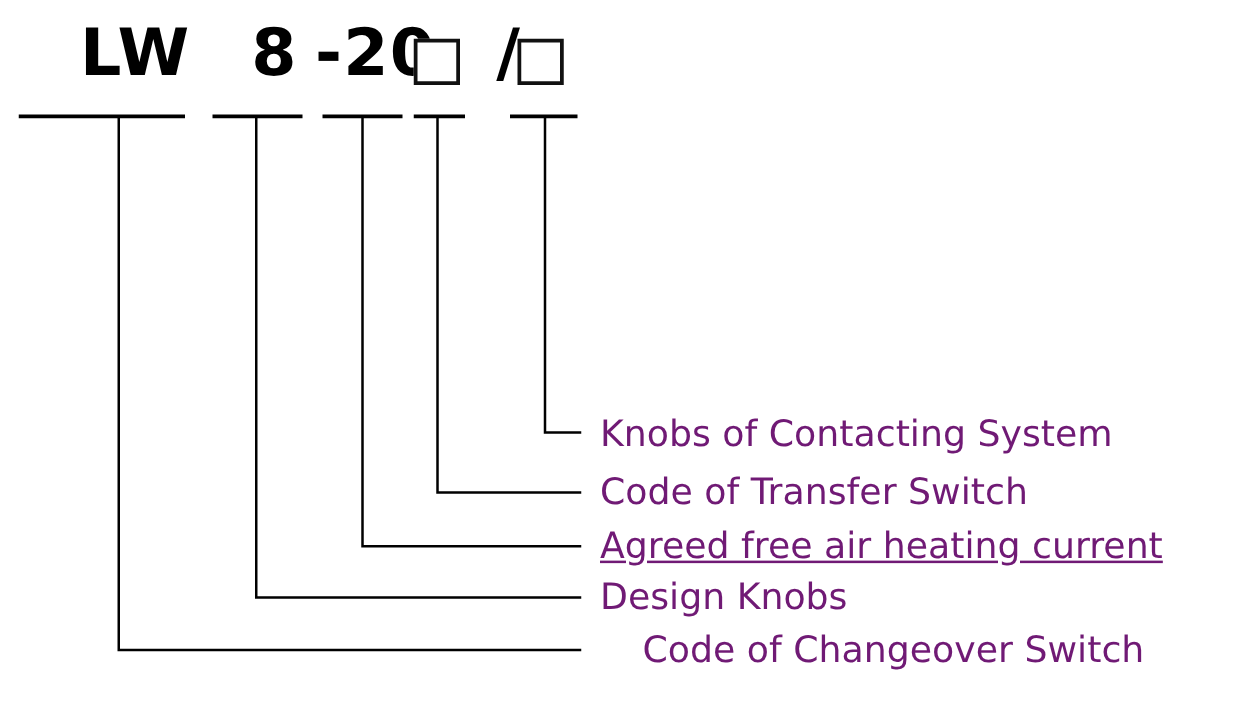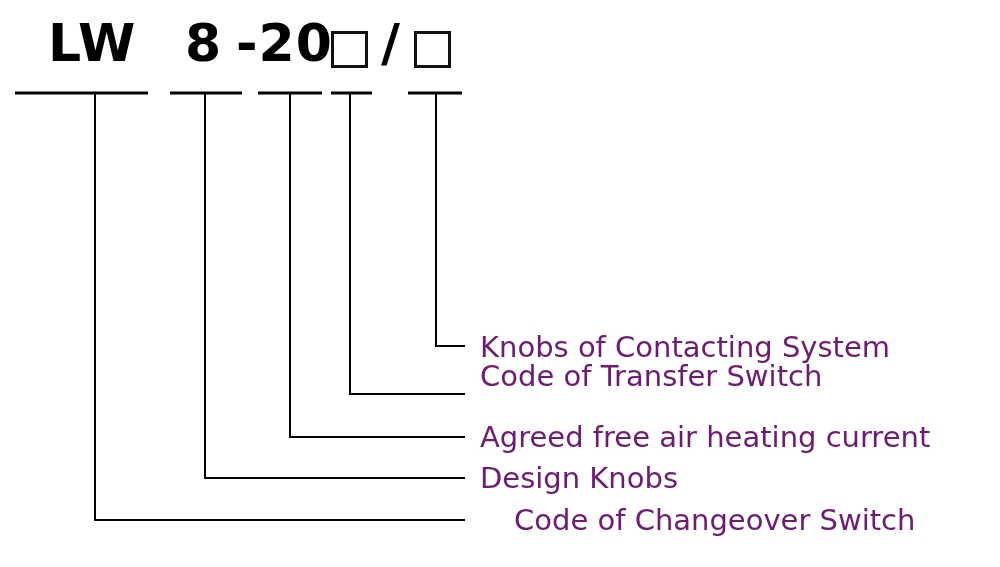--- a/index.html
+++ b/index.html
@@ -31,6 +31,7 @@
     line-height: 1.2;
     letter-spacing: 1px;
     white-space: nowrap;
+    margin-left: 16px;
   }
   .part-lw      { left: 48px; }
   .part-design  { left: 185px; }

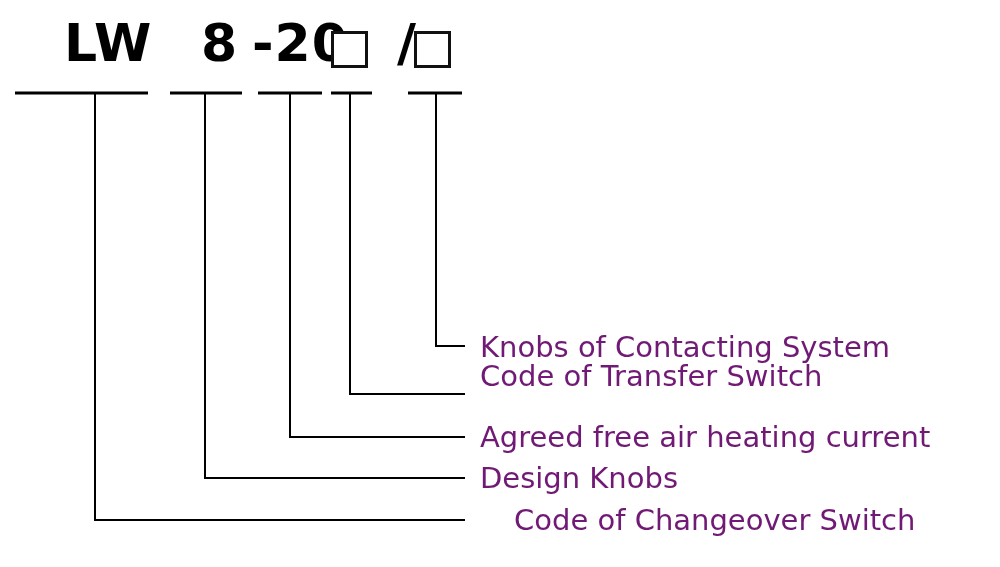--- a/index.html
+++ b/index.html
@@ -57,7 +57,7 @@
     color: #701a75;
   }
   .label-0 { top: 347px; }
-  .label-1 { top: 376px; }
+  .label-1 { top: 394px; }
   .label-2 { top: 437px; }
   .label-3 { top: 478px; }
   .label-4 { top: 520px; margin-left: 34px; }

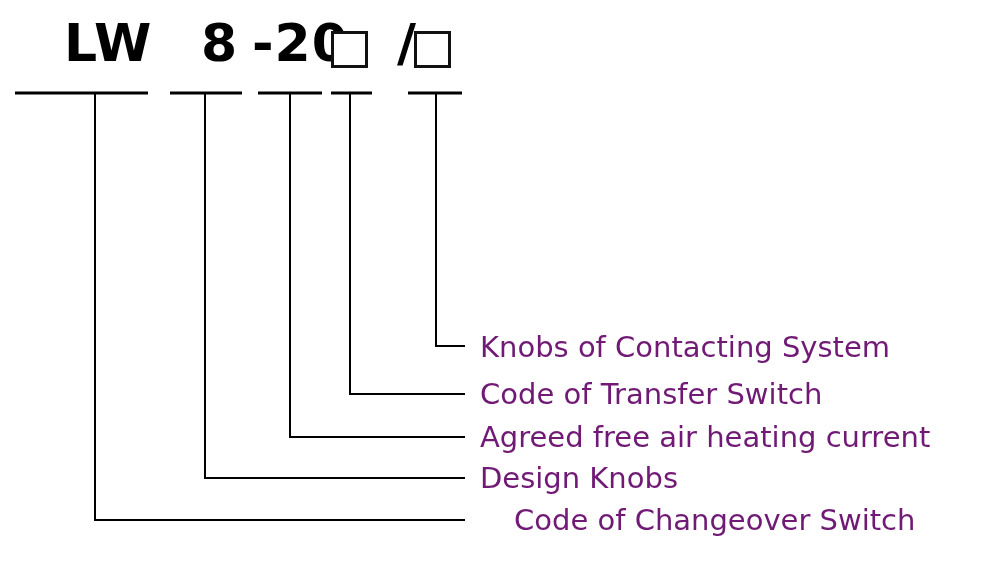--- a/index.html
+++ b/index.html
@@ -58,7 +58,7 @@
   }
   .label-0 { top: 347px; }
   .label-1 { top: 394px; }
-  .label-2 { top: 437px; }
+  .label-2 { top: 437px; text-decoration: underline; }
   .label-3 { top: 478px; }
   .label-4 { top: 520px; margin-left: 34px; }
 </style>

